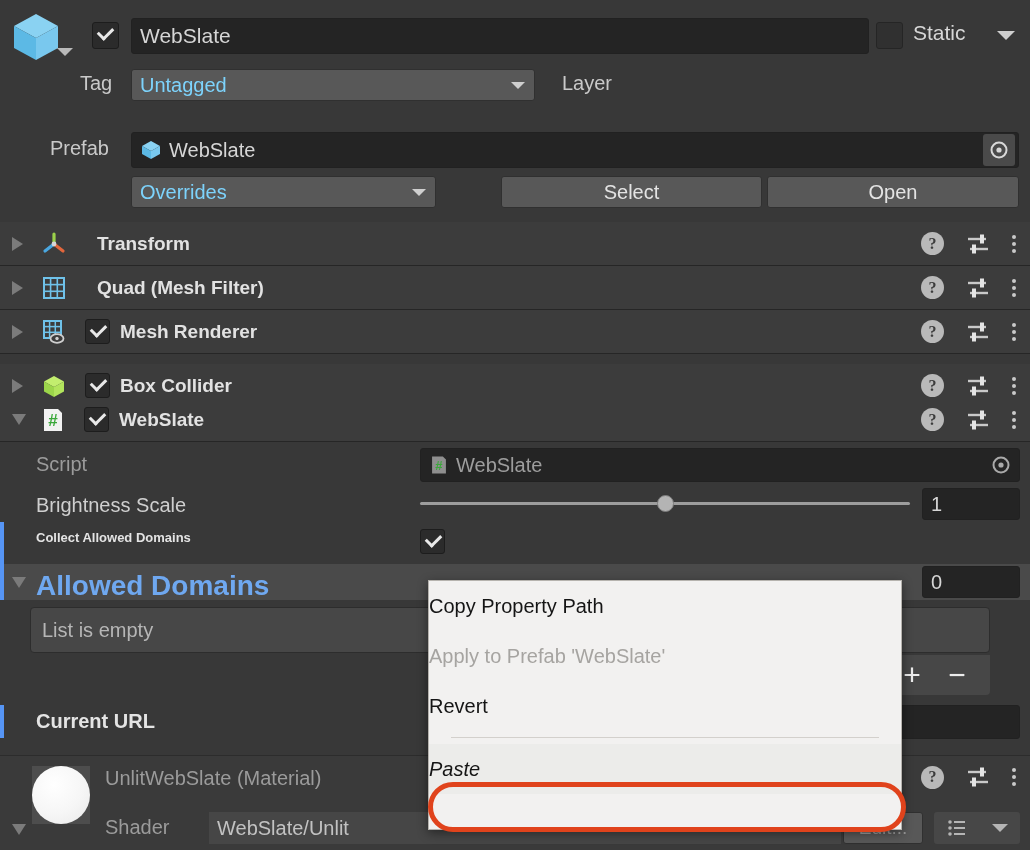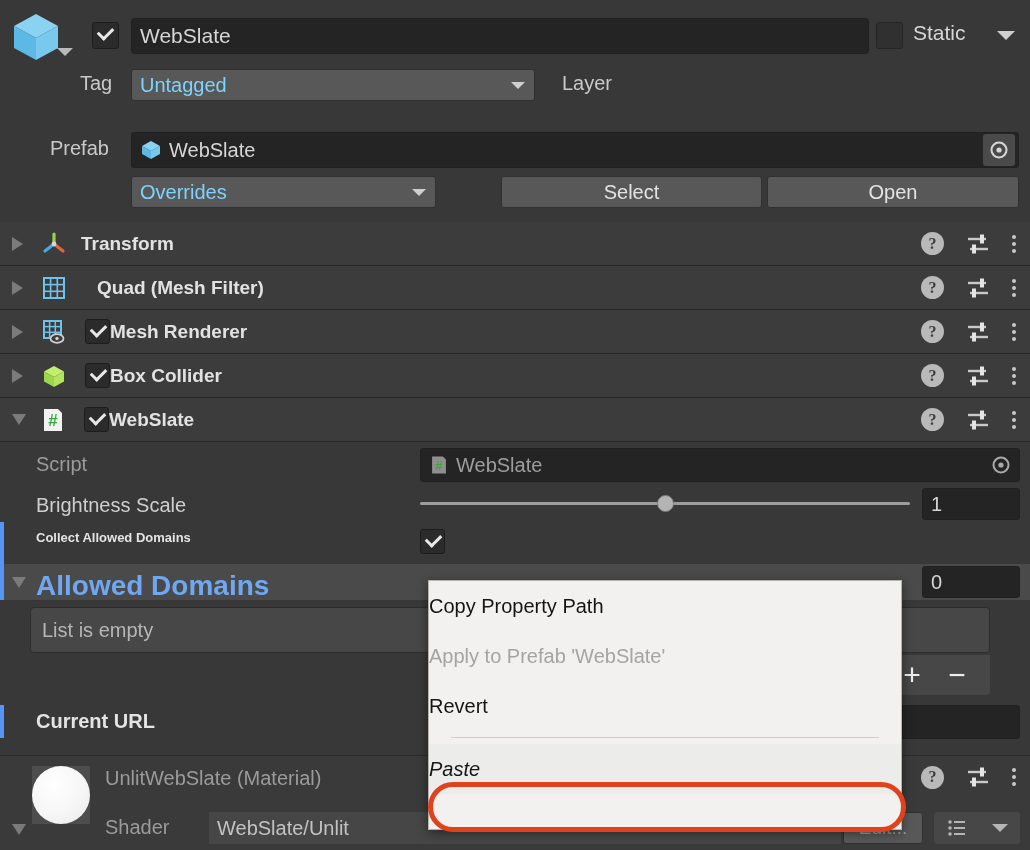--- a/index.html
+++ b/index.html
@@ -238,7 +238,7 @@
         <circle cx="13" cy="13" r="2.4" fill="#d6d6d6"></circle>
       </svg>
     </span>
-    <span class="name" style="margin-left:14px;">Transform</span>
+    <span class="name" style="margin-left:30px;">Transform</span>
     <span class="comp-icons">
       <span class="ic-help">?</span>
       <span style="display:flex;">

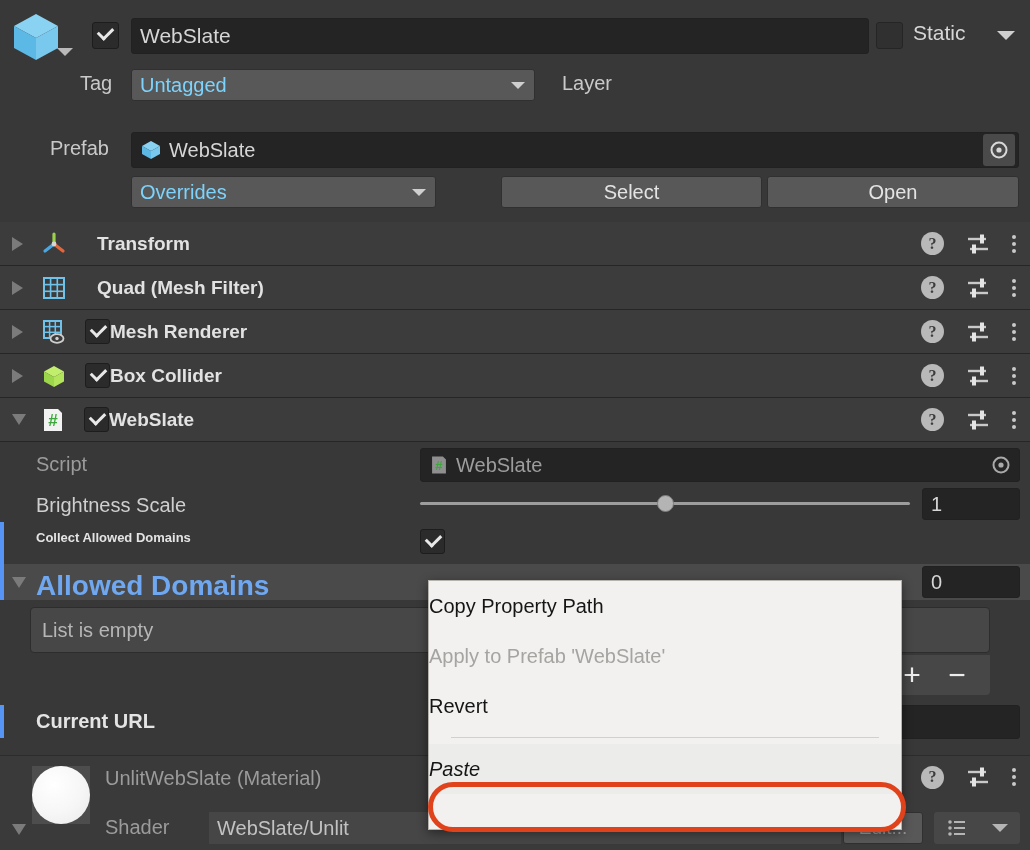--- a/index.html
+++ b/index.html
@@ -102,7 +102,7 @@
     border-bottom: 1px solid #262626;
     display: flex; align-items: center;
   }
-  .comp .name { font-weight: bold; font-size: 19px; color: #e2e2e2; }
+  .comp .name { margin-left: 10px; font-weight: bold; font-size: 19px; color: #e2e2e2; }
   .comp-icons { position: absolute; right: 14px; display: flex; align-items: center; gap: 22px; }
 
   

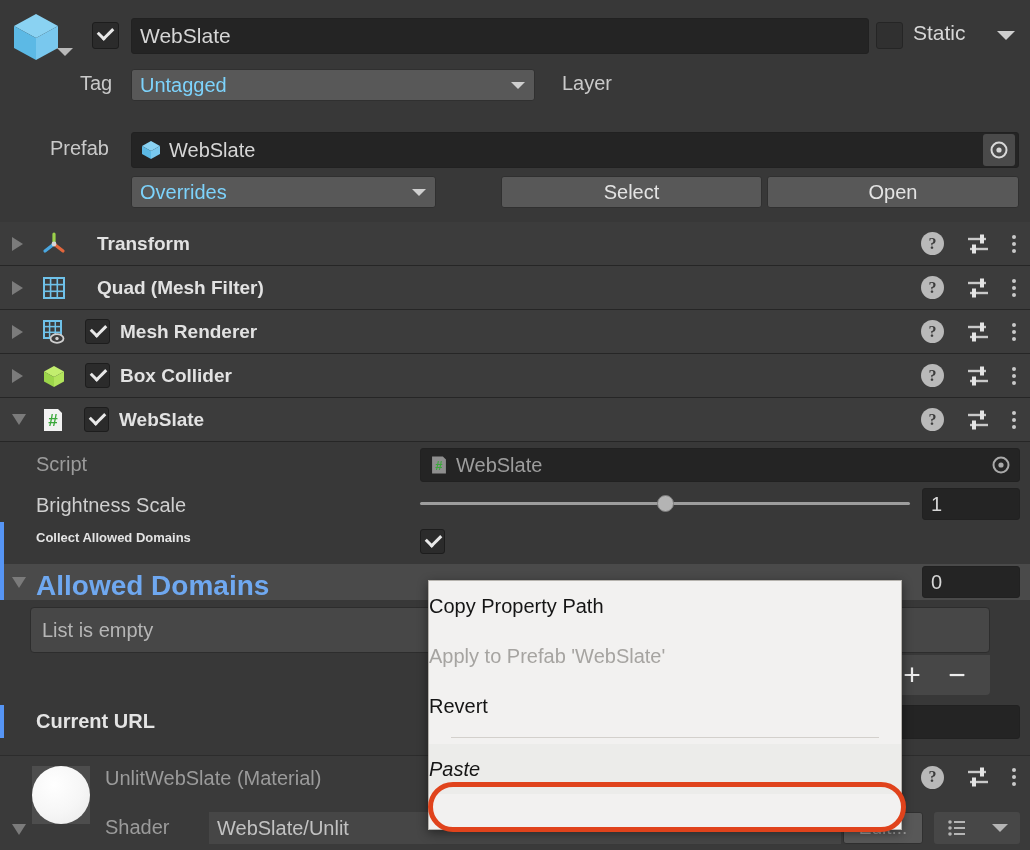--- a/index.html
+++ b/index.html
@@ -320,7 +320,7 @@
     </span>
   </div>
 
-  <div class="comp" style="top:354px;text-align:center;">
+  <div class="comp" style="top:364px;text-align:center;">
     <span class="tri-right" style="margin-left:12px;"></span>
     <span style="margin-left:18px;display:flex;">
       <svg width="26" height="26" viewBox="0 0 26 26">

